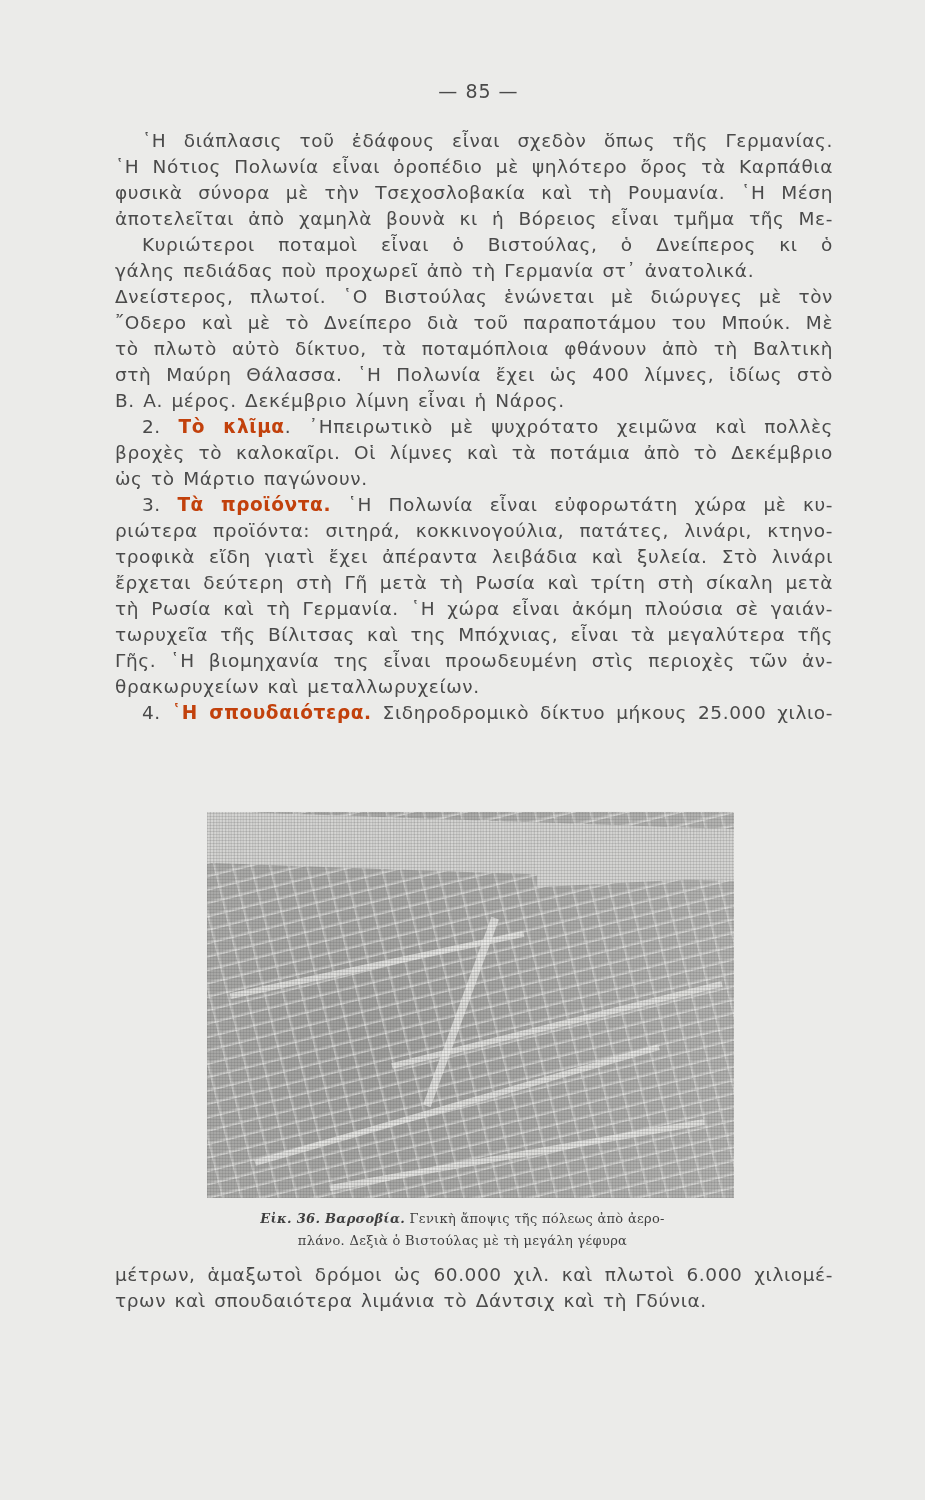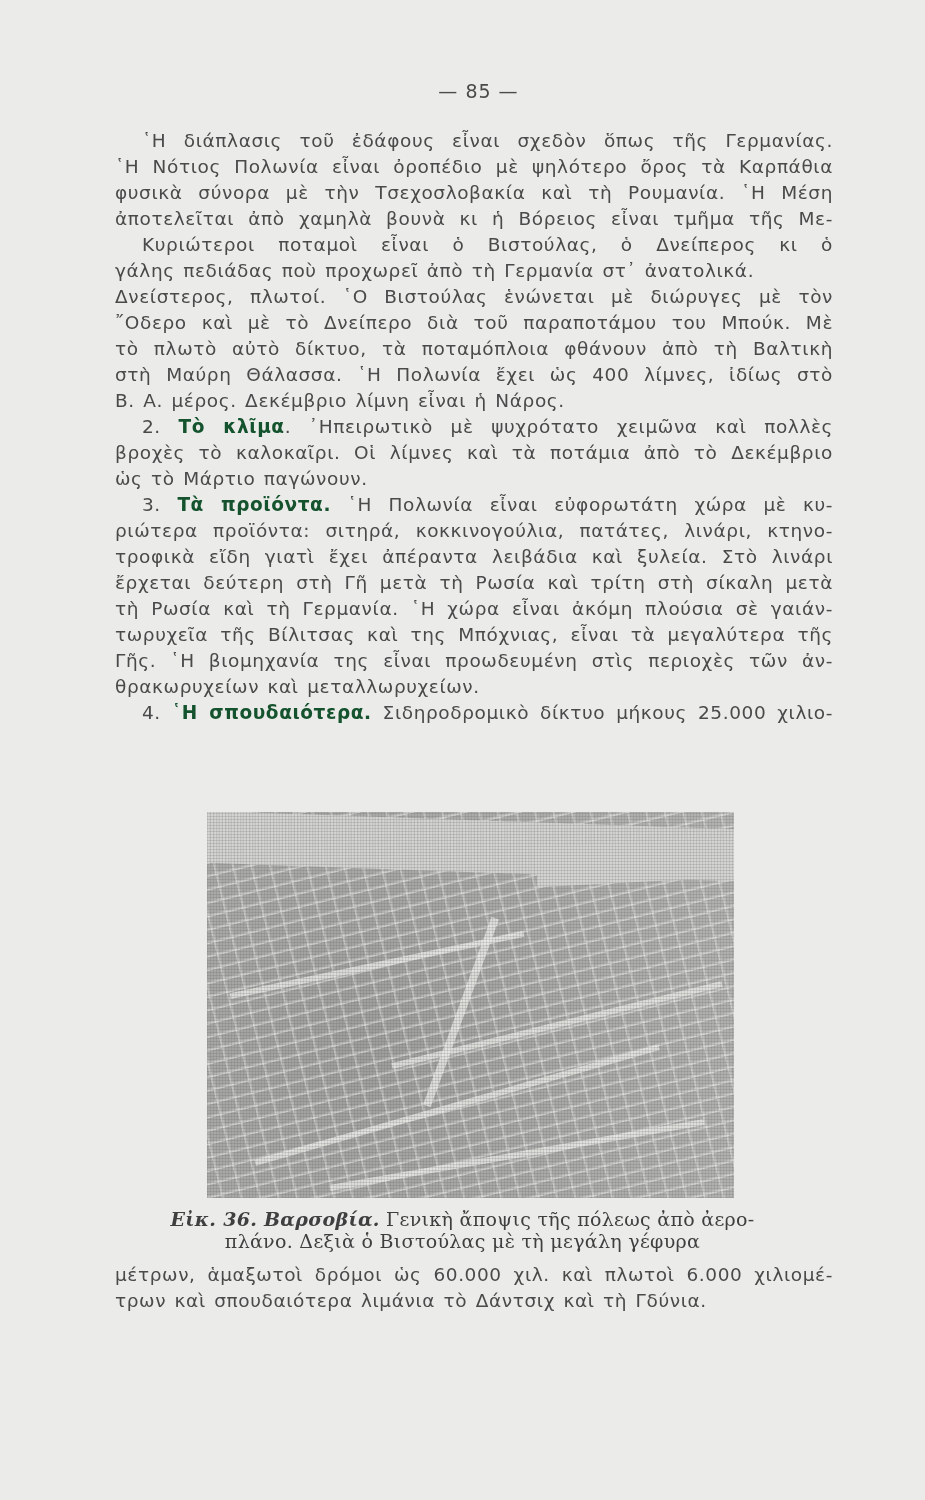--- a/index.html
+++ b/index.html
@@ -50,7 +50,7 @@
     }
     .bold {
       font-weight: bold;
-      color: #14532d;
+      color: #c2410c;
     }
     .block-top { top: 128px; }
     .block-bottom { top: 1262px; }

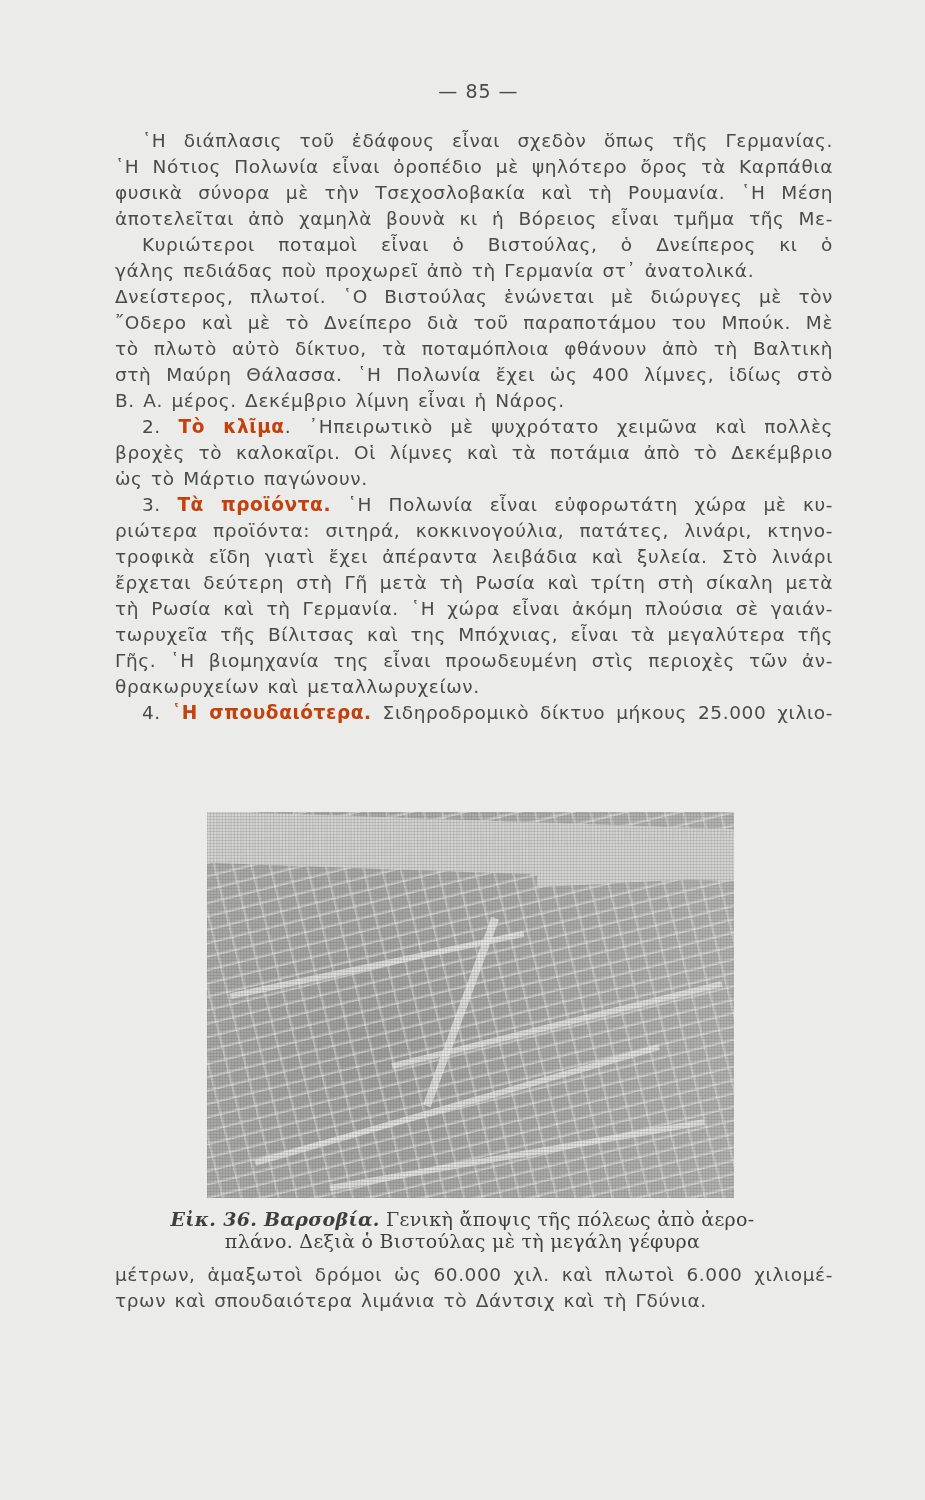--- a/index.html
+++ b/index.html
@@ -104,7 +104,7 @@
       width: 925px;
       text-align: center;
       font-family: "DejaVu Serif", serif;
-      font-size: 19px;
+      font-size: 13px;
       line-height: 22px;
       color: #3f3f3f;
       letter-spacing: 0.3px;

